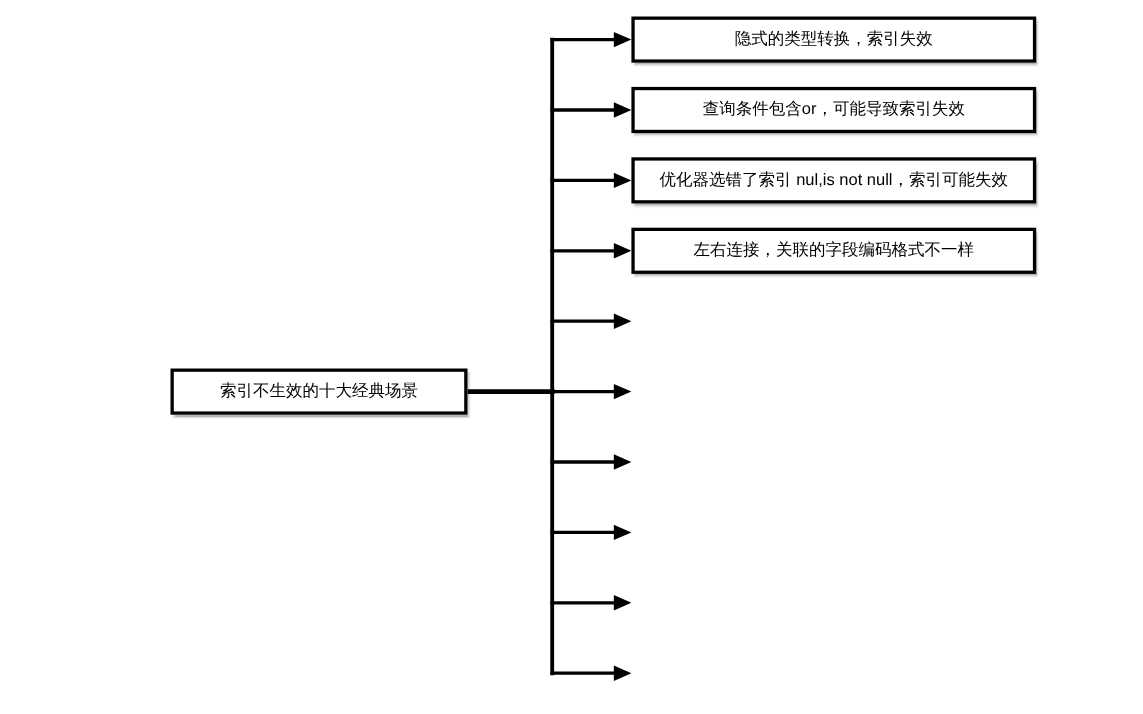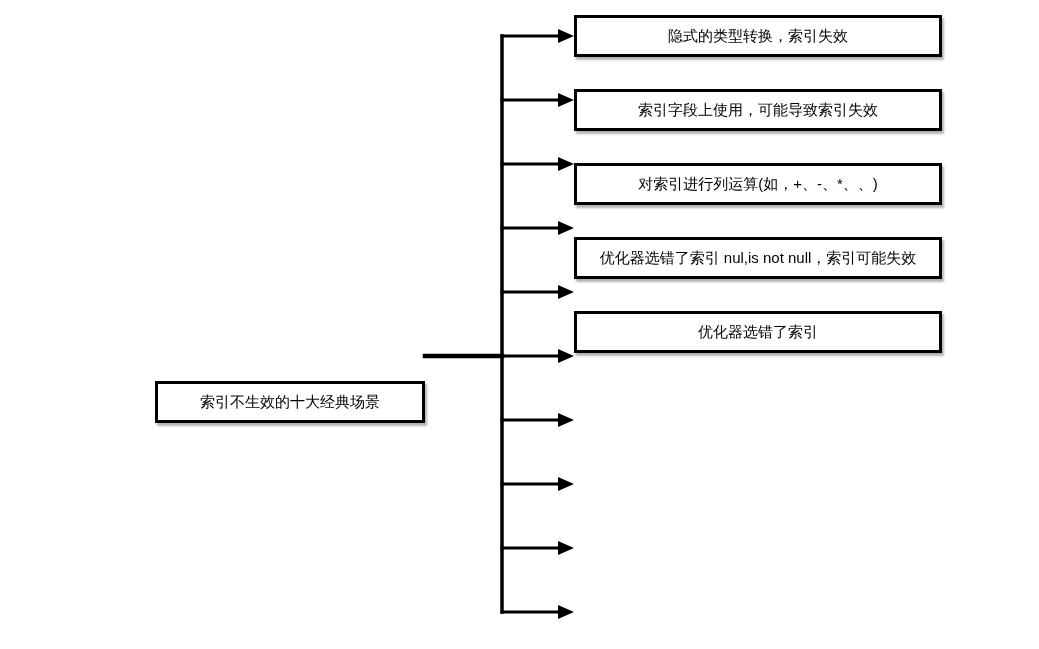--- a/index.html
+++ b/index.html
@@ -52,7 +52,7 @@
     width: 368px;
     display: flex;
     flex-direction: column;
-    gap: 32px;
+    gap: 22px;
   }
   .leaf-node {
     width: 368px;

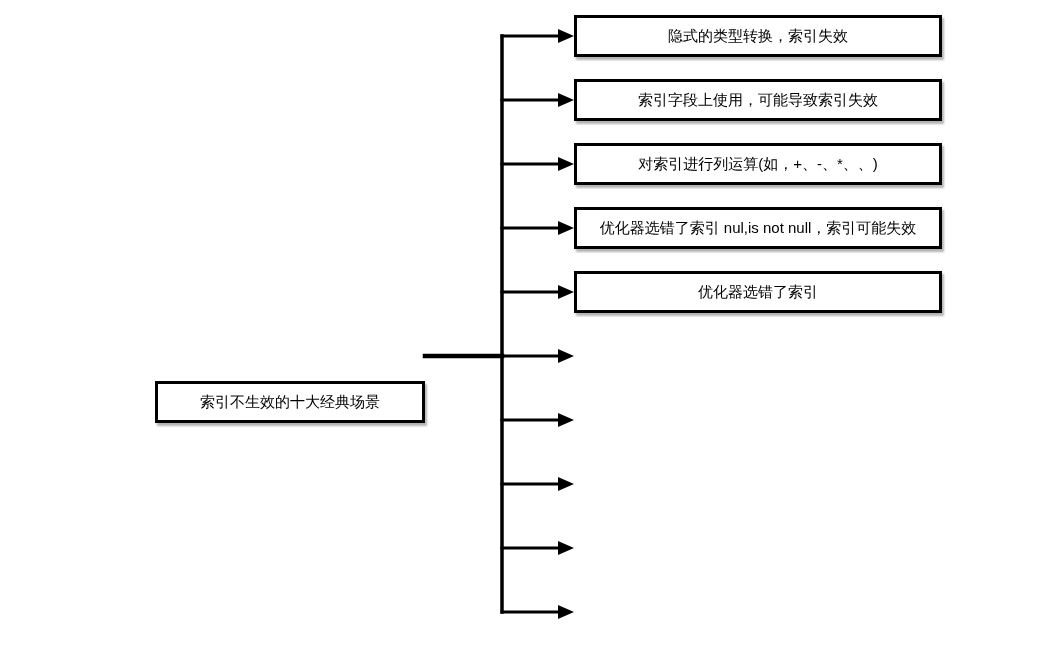--- a/index.html
+++ b/index.html
@@ -98,7 +98,7 @@
       <span>隐式的类型转换，索引失效</span>
     </div>
     <div class="node-box leaf-node">
-      <span>索引字段上使用，可能导致索引失效</span>
+      <span>查询条件包含or，可能导致索引失效</span>
     </div>
     <div class="node-box leaf-node">
       <span>对索引进行列运算(如，+、-、*、、)</span>

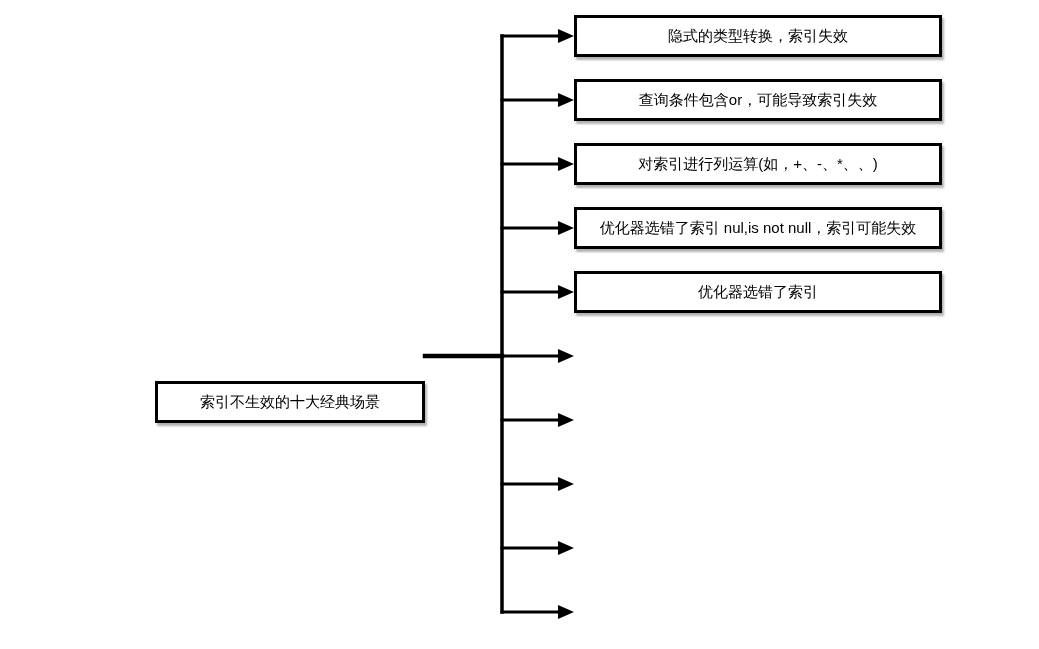--- a/index.html
+++ b/index.html
@@ -101,9 +101,6 @@
       <span>查询条件包含or，可能导致索引失效</span>
     </div>
     <div class="node-box leaf-node">
-      <span>对索引进行列运算(如，+、-、*、、)</span>
-    </div>
-    <div class="node-box leaf-node">
       <span>优化器选错了索引 nul,is not null，索引可能失效</span>
     </div>
     <div class="node-box leaf-node">

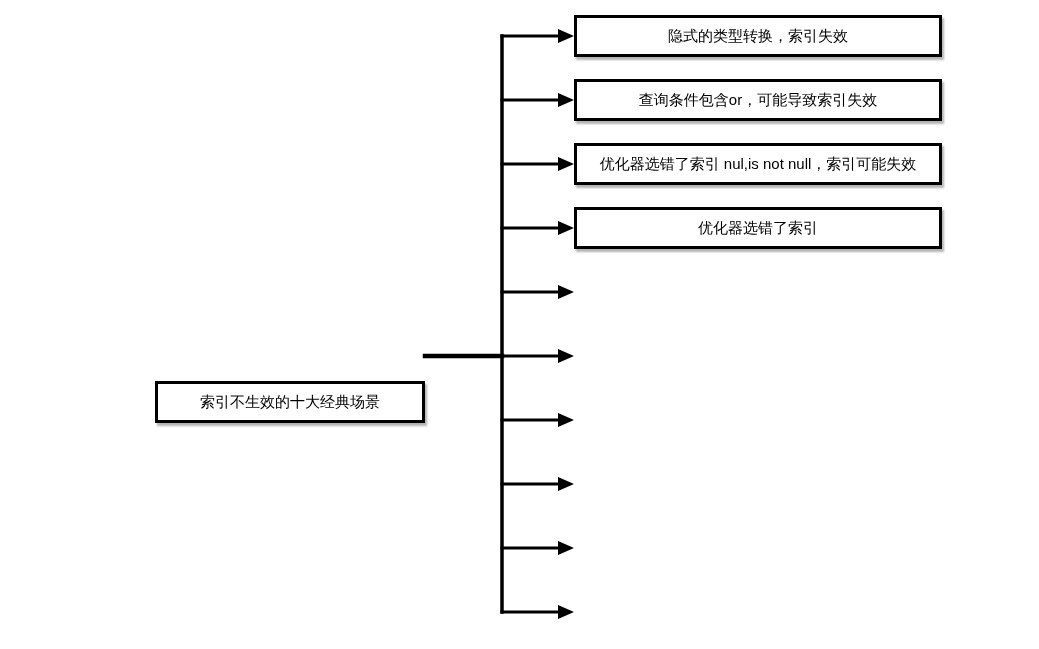--- a/index.html
+++ b/index.html
@@ -104,6 +104,9 @@
       <span>优化器选错了索引 nul,is not null，索引可能失效</span>
     </div>
     <div class="node-box leaf-node">
+      <span>左右连接，关联的字段编码格式不一样</span>
+    </div>
+    <div class="node-box leaf-node">
       <span>优化器选错了索引</span>
     </div>
   </div>

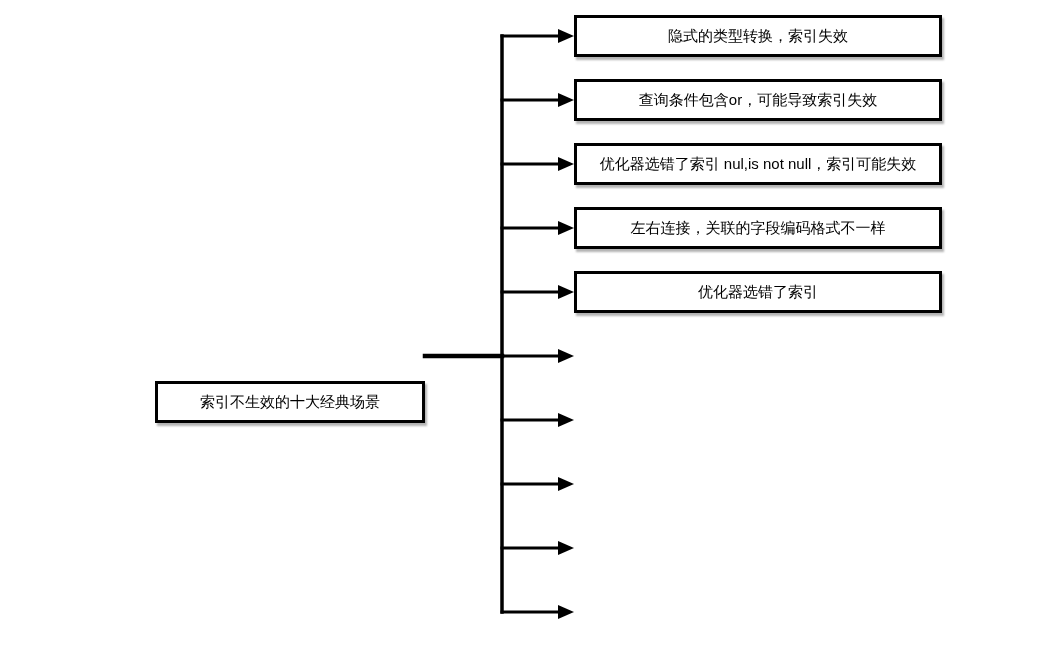--- a/index.html
+++ b/index.html
@@ -106,9 +106,6 @@
     <div class="node-box leaf-node">
       <span>左右连接，关联的字段编码格式不一样</span>
     </div>
-    <div class="node-box leaf-node">
-      <span>优化器选错了索引</span>
-    </div>
   </div>
 
 </div>

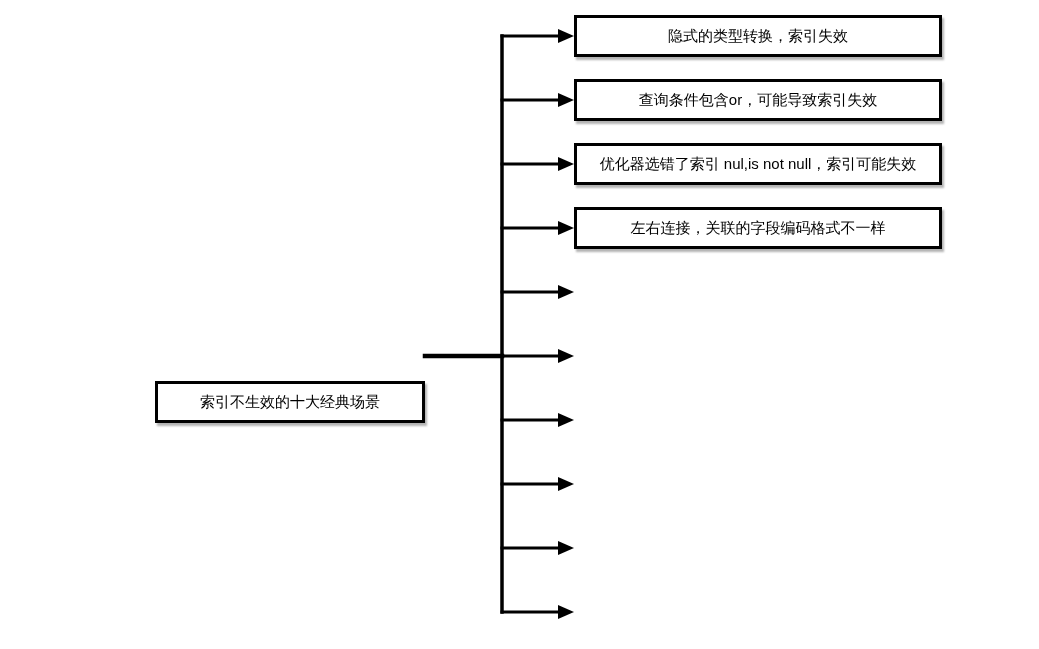--- a/index.html
+++ b/index.html
@@ -43,7 +43,6 @@
     top: 335px;
     width: 270px;
     height: 42px;
-    margin-top: 46px;
   }
   .leaves {
     position: absolute;

